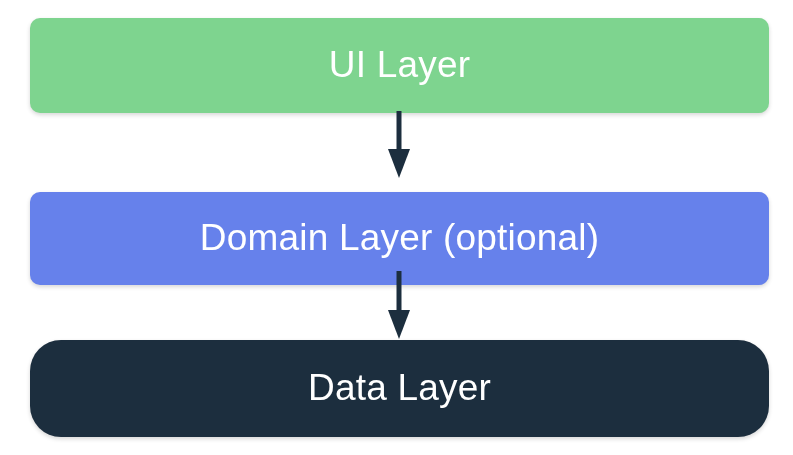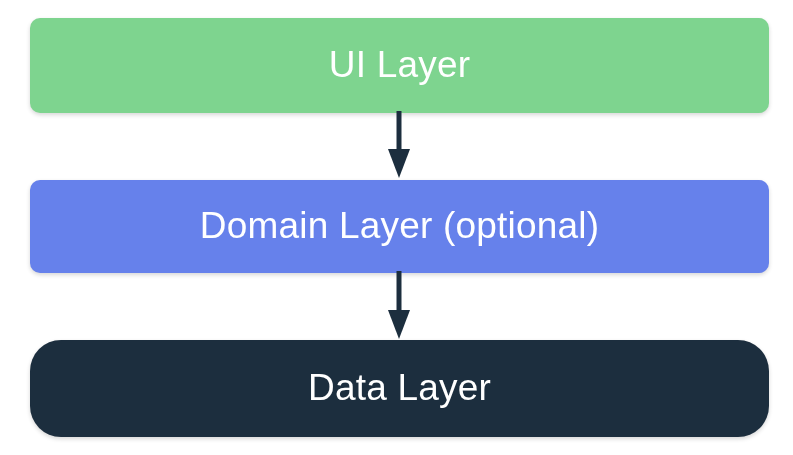--- a/index.html
+++ b/index.html
@@ -50,7 +50,7 @@
     height: 95px;
   }
   #box-domain-layer {
-    top: 180px;
+    top: 192px;
     height: 93px;
   }
   #box-data-layer {

